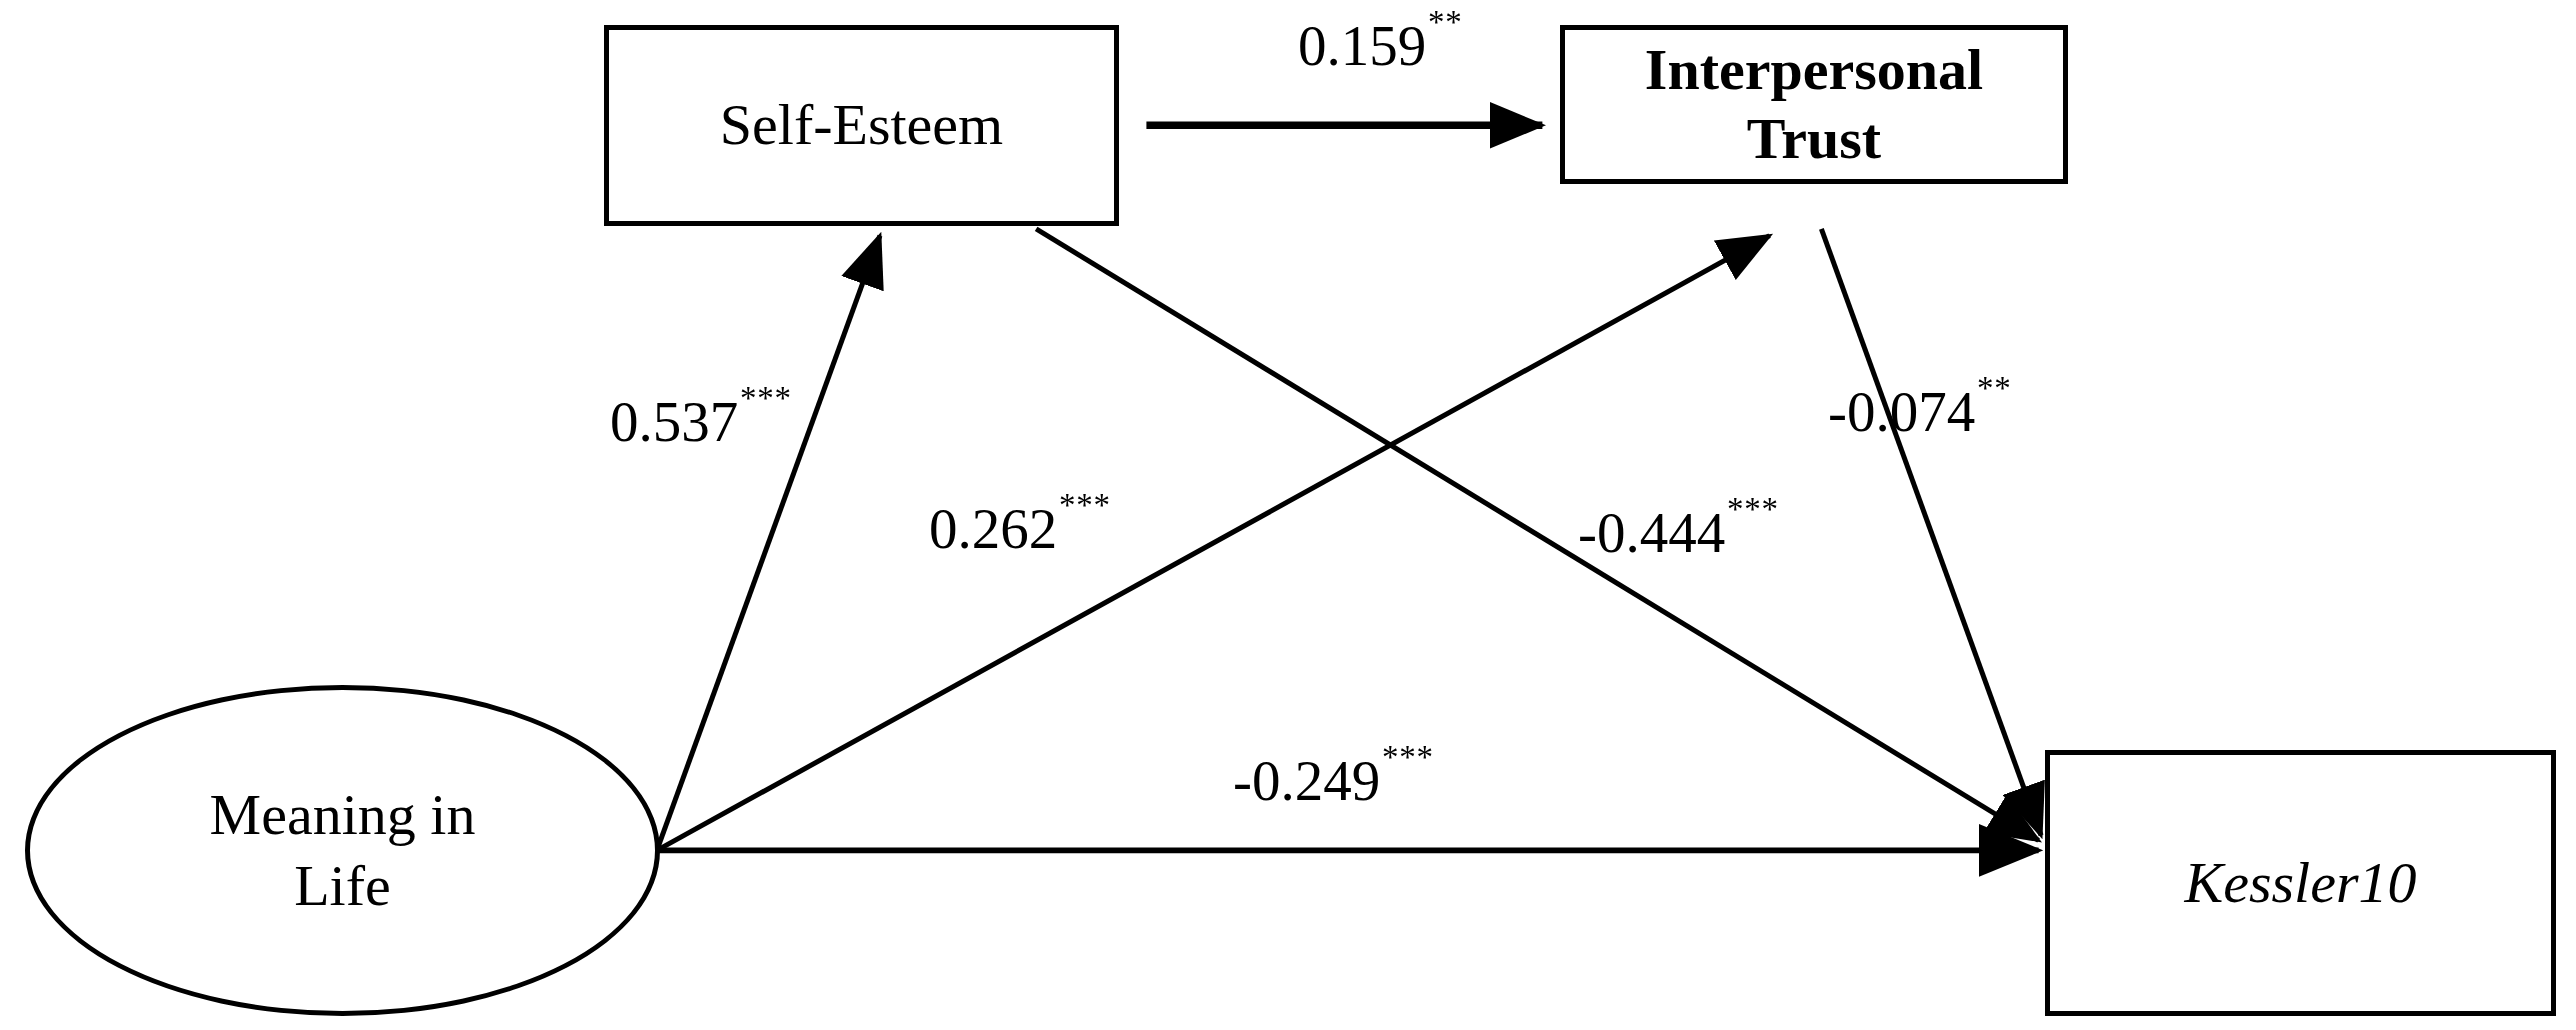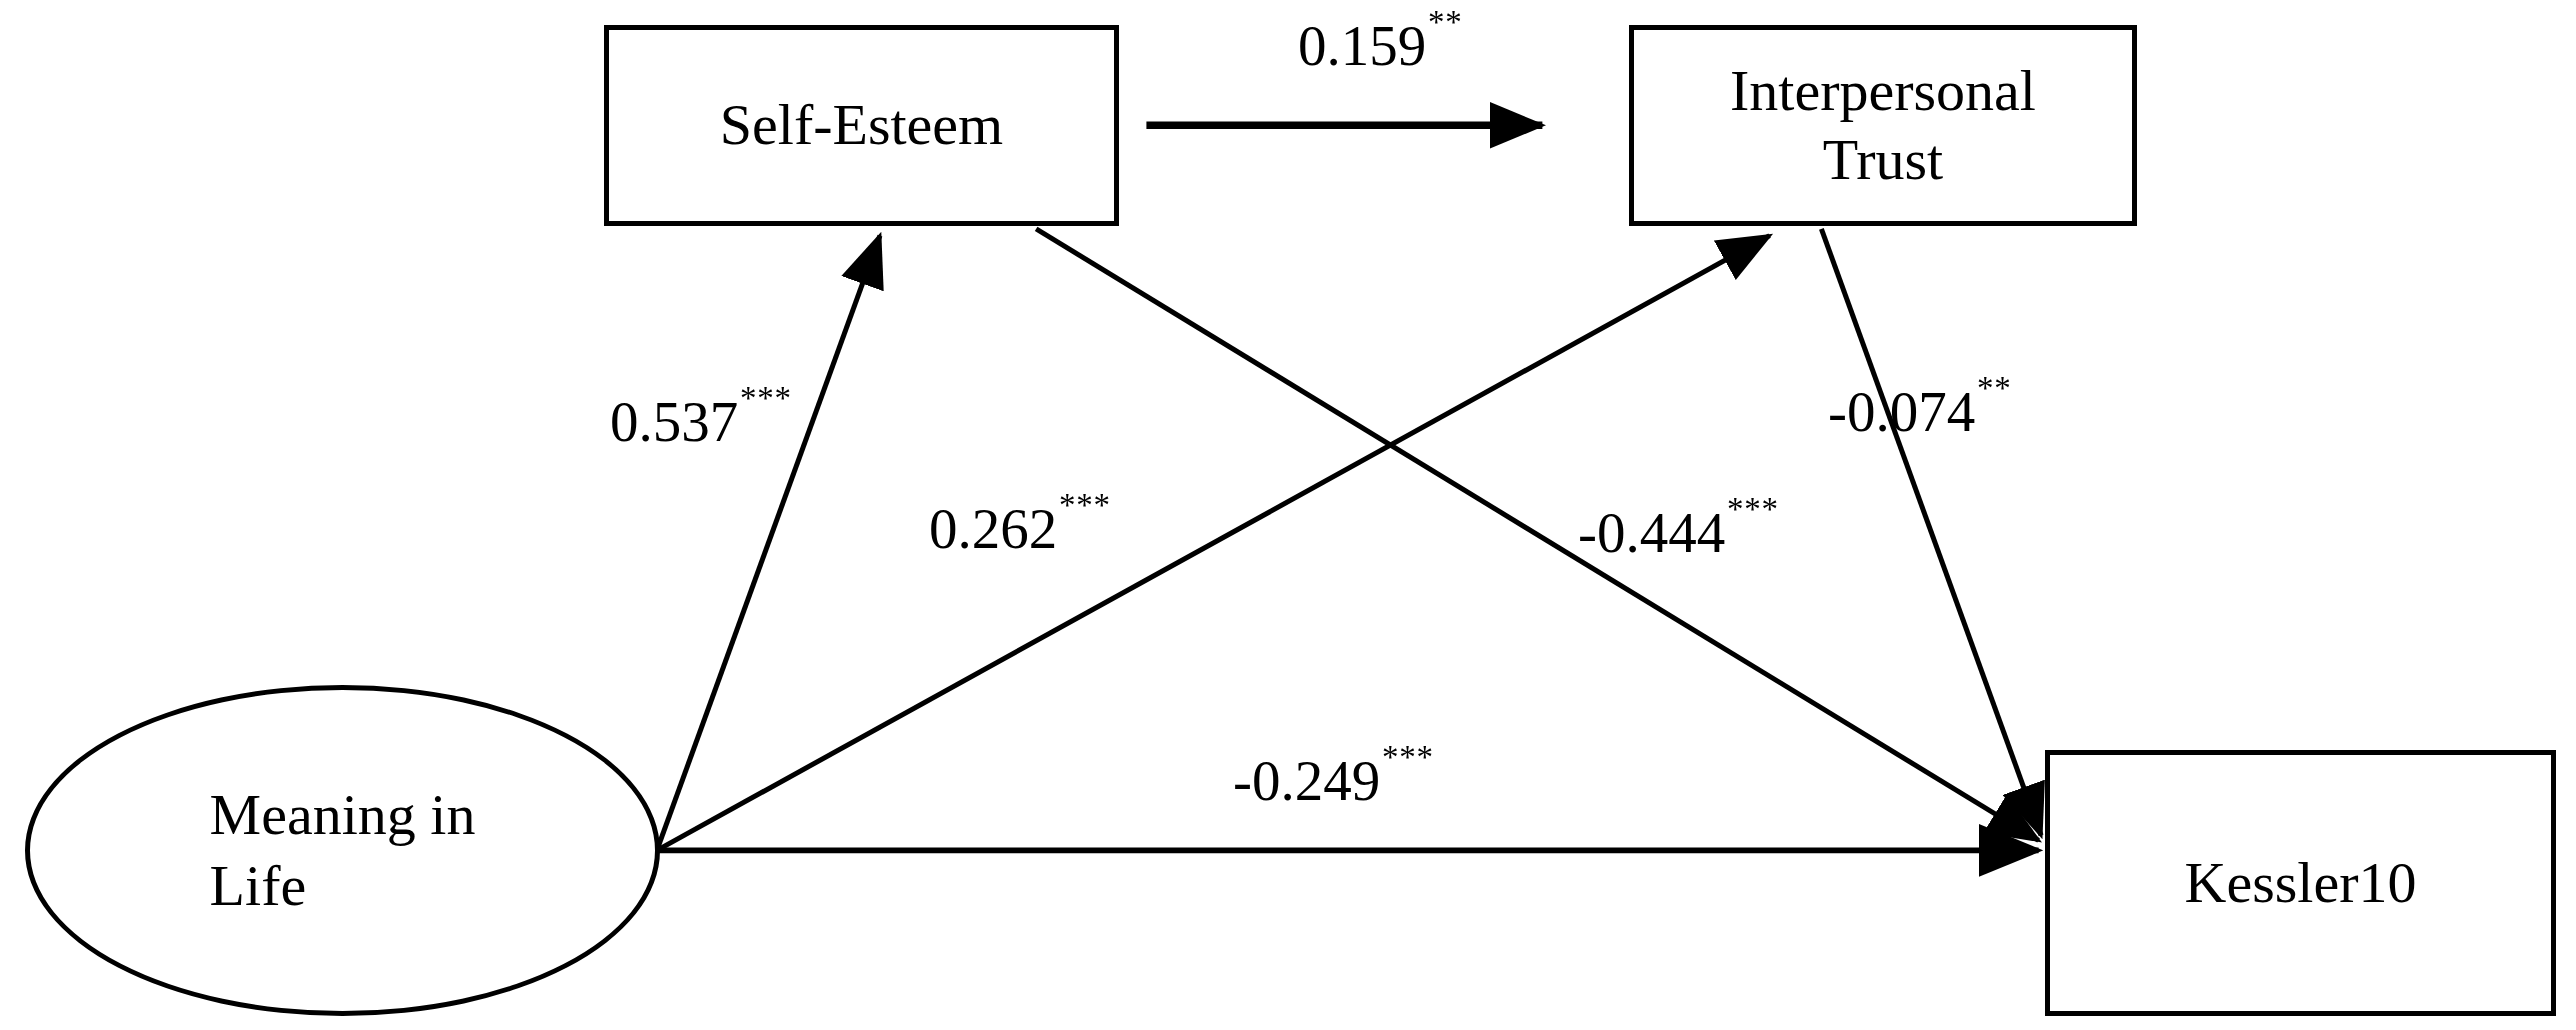--- a/index.html
+++ b/index.html
@@ -112,7 +112,7 @@
     <span class="node-label">Self-Esteem</span>
   </div>
 
-  <div class="node-box" style="left:1629px; top:25px; width:508px; height:201px;">
+  <div class="node-box" style="left:1560px; top:25px; width:508px; height:159px;font-weight:bold;">
     <span class="node-label">Interpersonal
 Trust</span>
   </div>

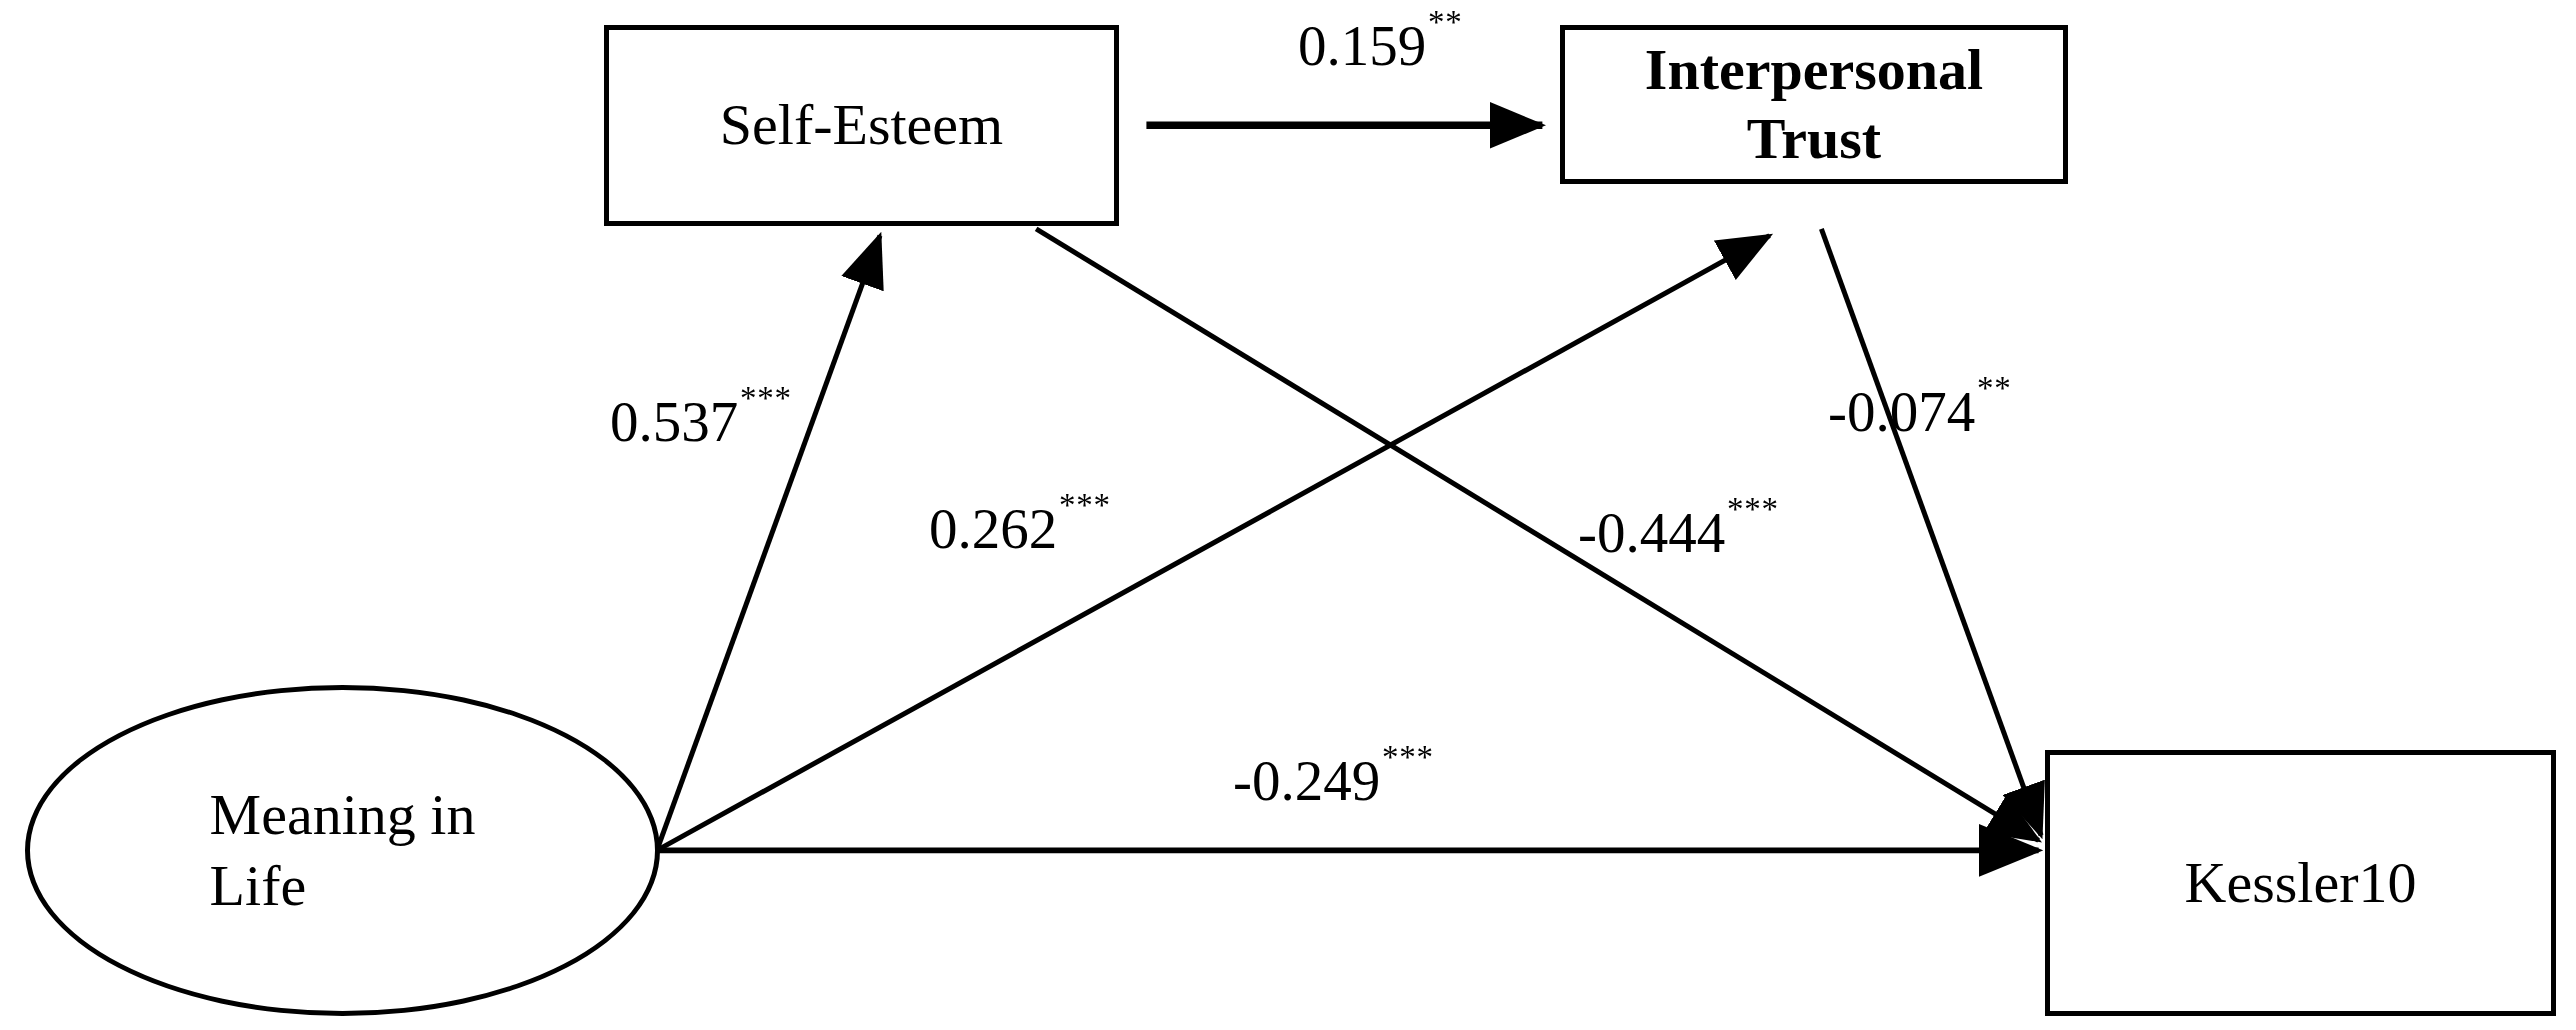--- a/index.html
+++ b/index.html
@@ -48,7 +48,7 @@
     display: flex;
     align-items: center;
     justify-content: center;
-    text-align: left;
+    text-align: center;
     line-height: 1.22;
     color: #000000;
     font-size: 58px;

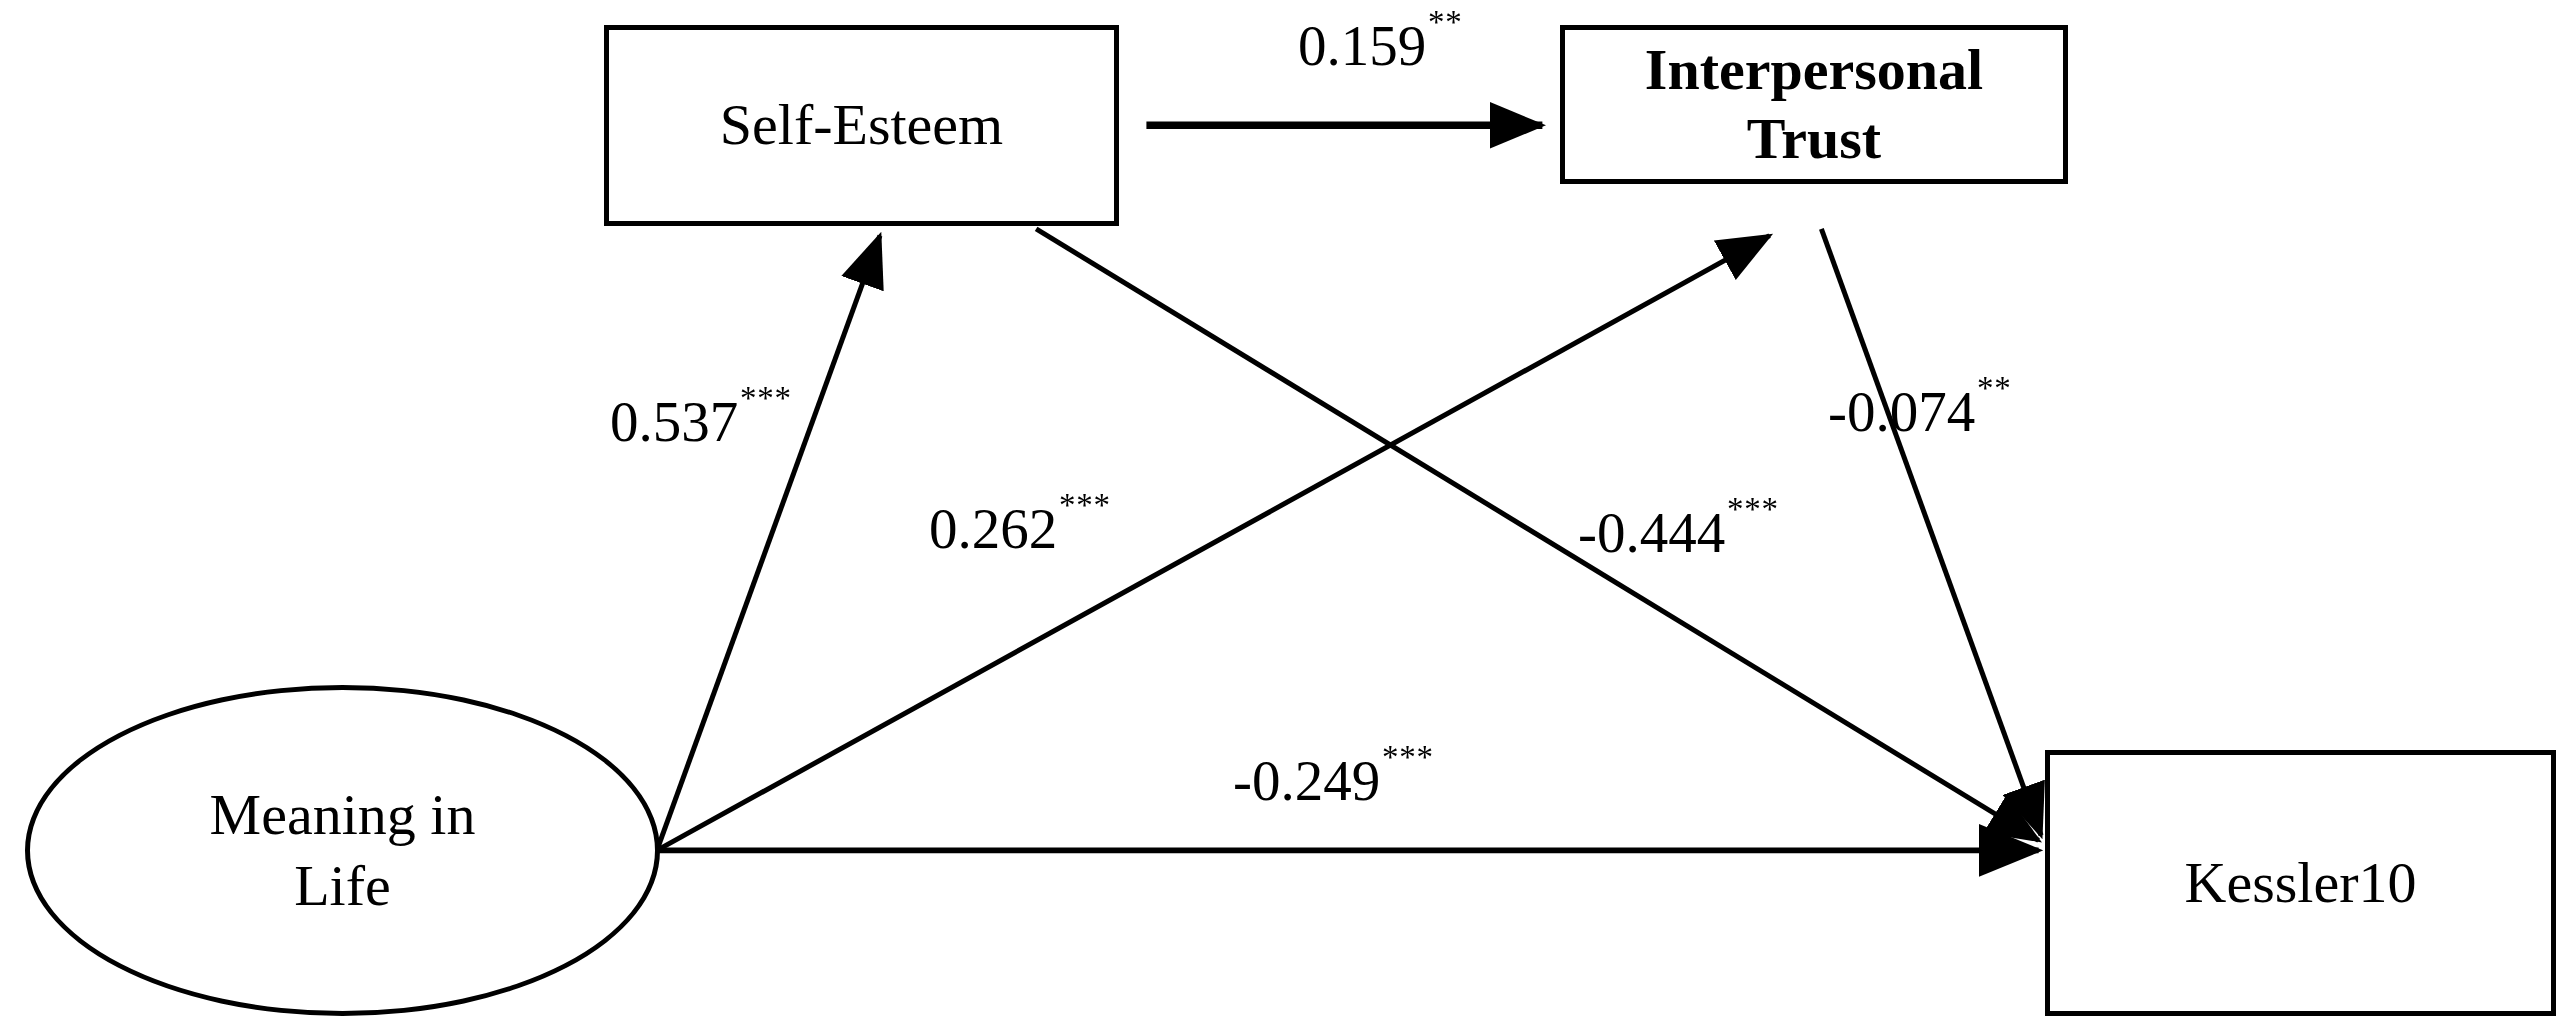--- a/index.html
+++ b/index.html
@@ -122,7 +122,7 @@
 Life</span>
   </div>
 
-  <div class="node-box" style="left:2045px; top:750px; width:511px; height:266px;">
+  <div class="node-box" style="left:2045px; top:750px; width:511px; height:266px;font-style:italic;">
     <span class="node-label">Kessler10</span>
   </div>
 

